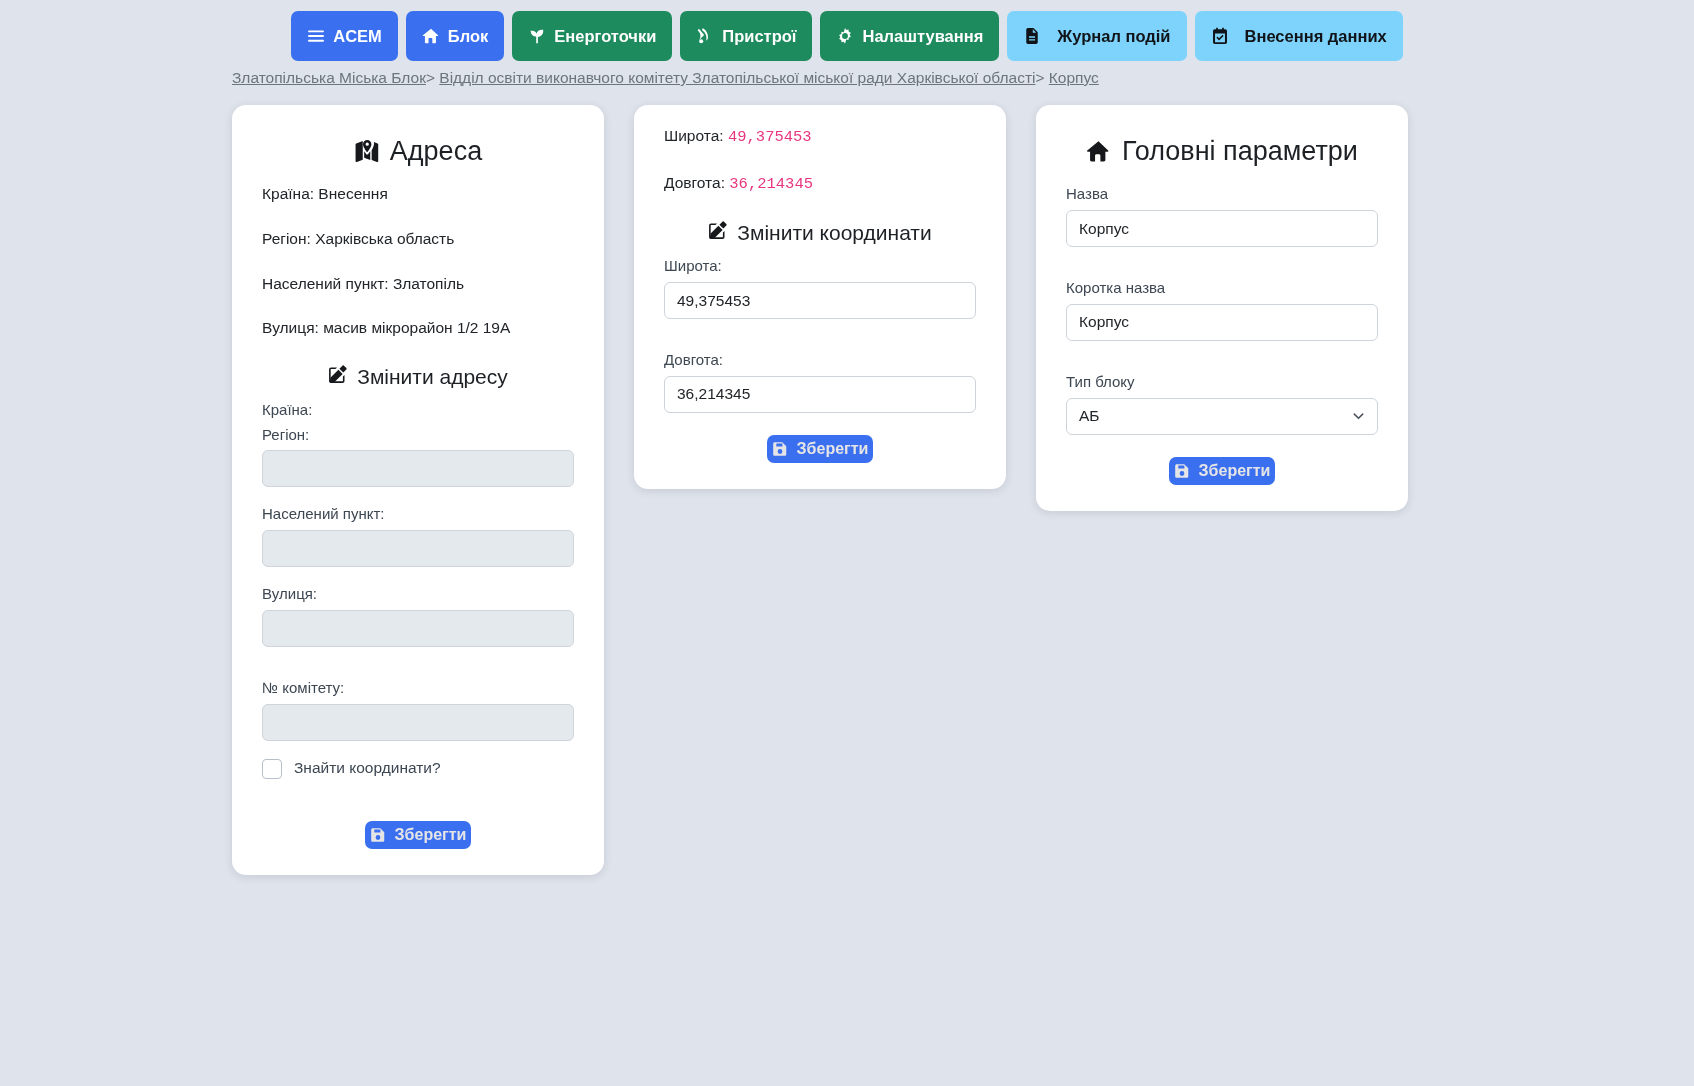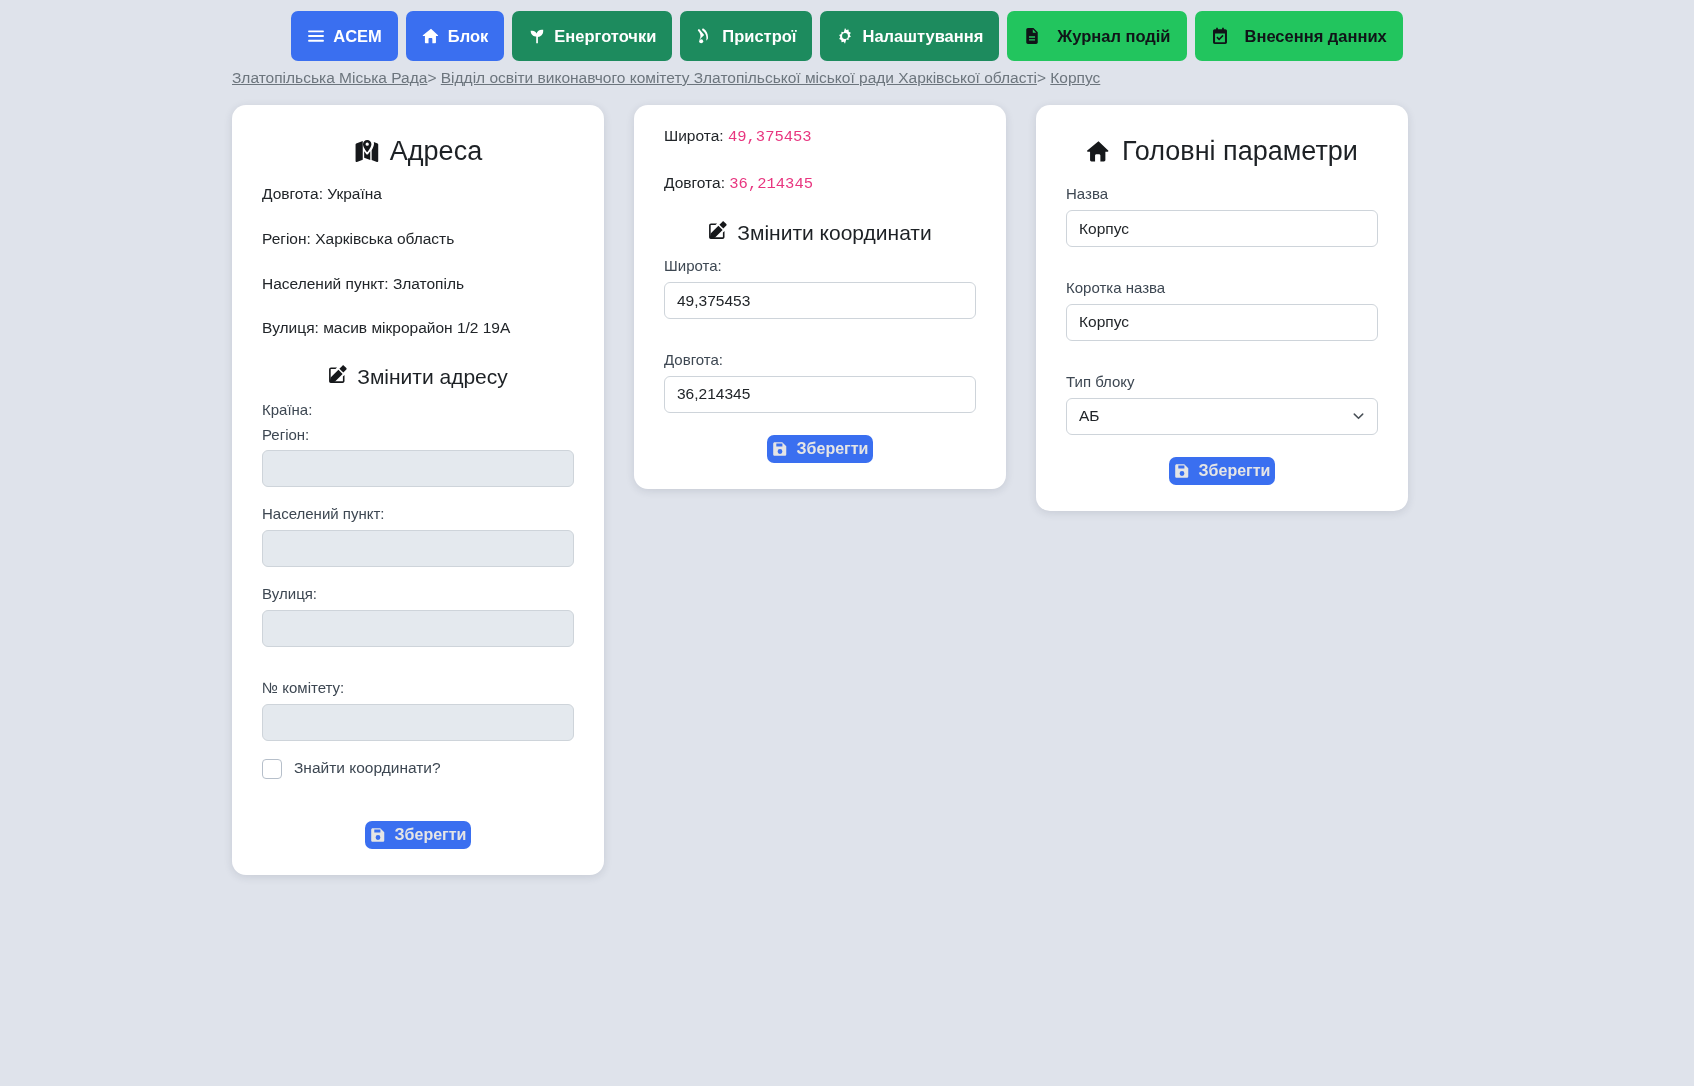--- a/index.html
+++ b/index.html
@@ -45,7 +45,7 @@
   }
   .nav-btn.blue  { background: #3a6ff0; color: #ffffff; }
   .nav-btn.green { background: #1d8b5e; color: #ffffff; }
-  .nav-btn.cyan  { background: #22c55e; color: #101418; gap: 16px; }
+  .nav-btn.cyan  { background: #7dd3fc; color: #101418; gap: 16px; }
   .nav-btn .ico { display: inline-flex; align-items: center; justify-content: center; width: 18px; height: 18px; }
   .nav-btn .ico svg { display: block; }
 

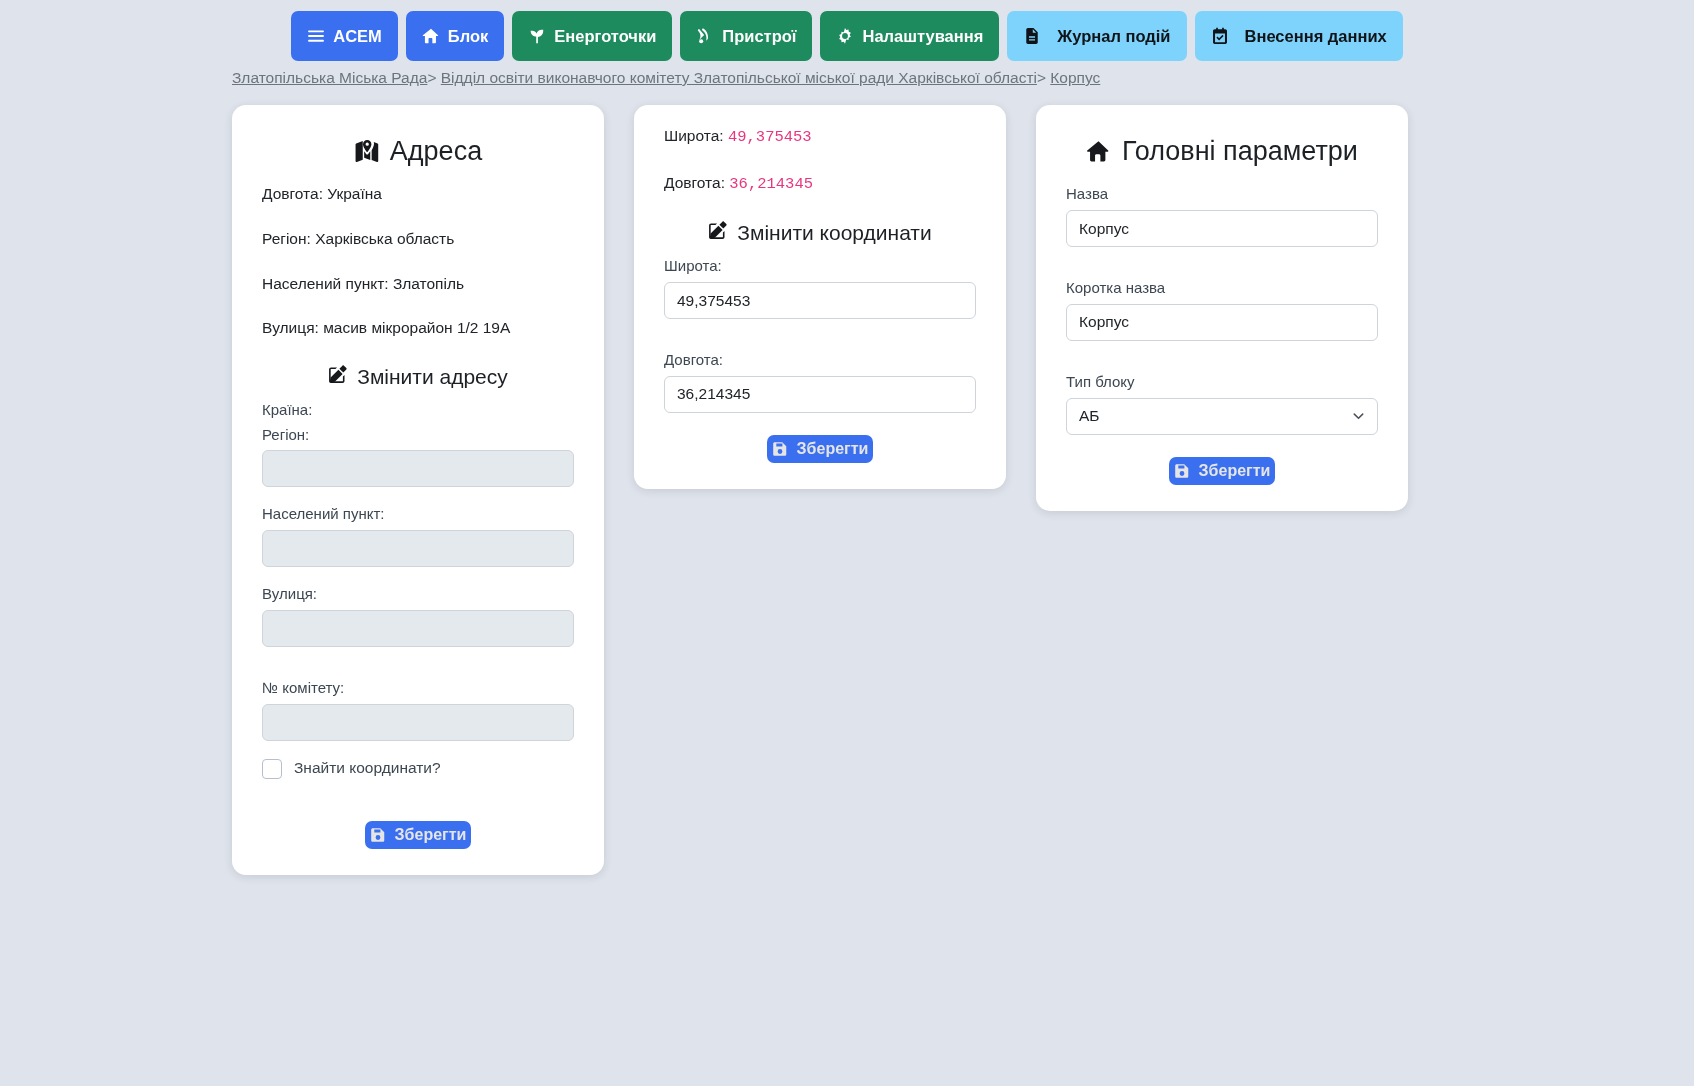--- a/index.html
+++ b/index.html
@@ -280,7 +280,7 @@
   </div>
 
   <div class="breadcrumb">
-    <a href="#">Златопільська Міська Рада</a><span class="sep">&gt;</span>
+    <a href="#">Златопільська Міська Блок</a><span class="sep">&gt;</span>
     <a href="#">Відділ освіти виконавчого комітету Златопільської міської ради Харківської області</a><span class="sep">&gt;</span>
     <a href="#">Корпус</a>
   </div>

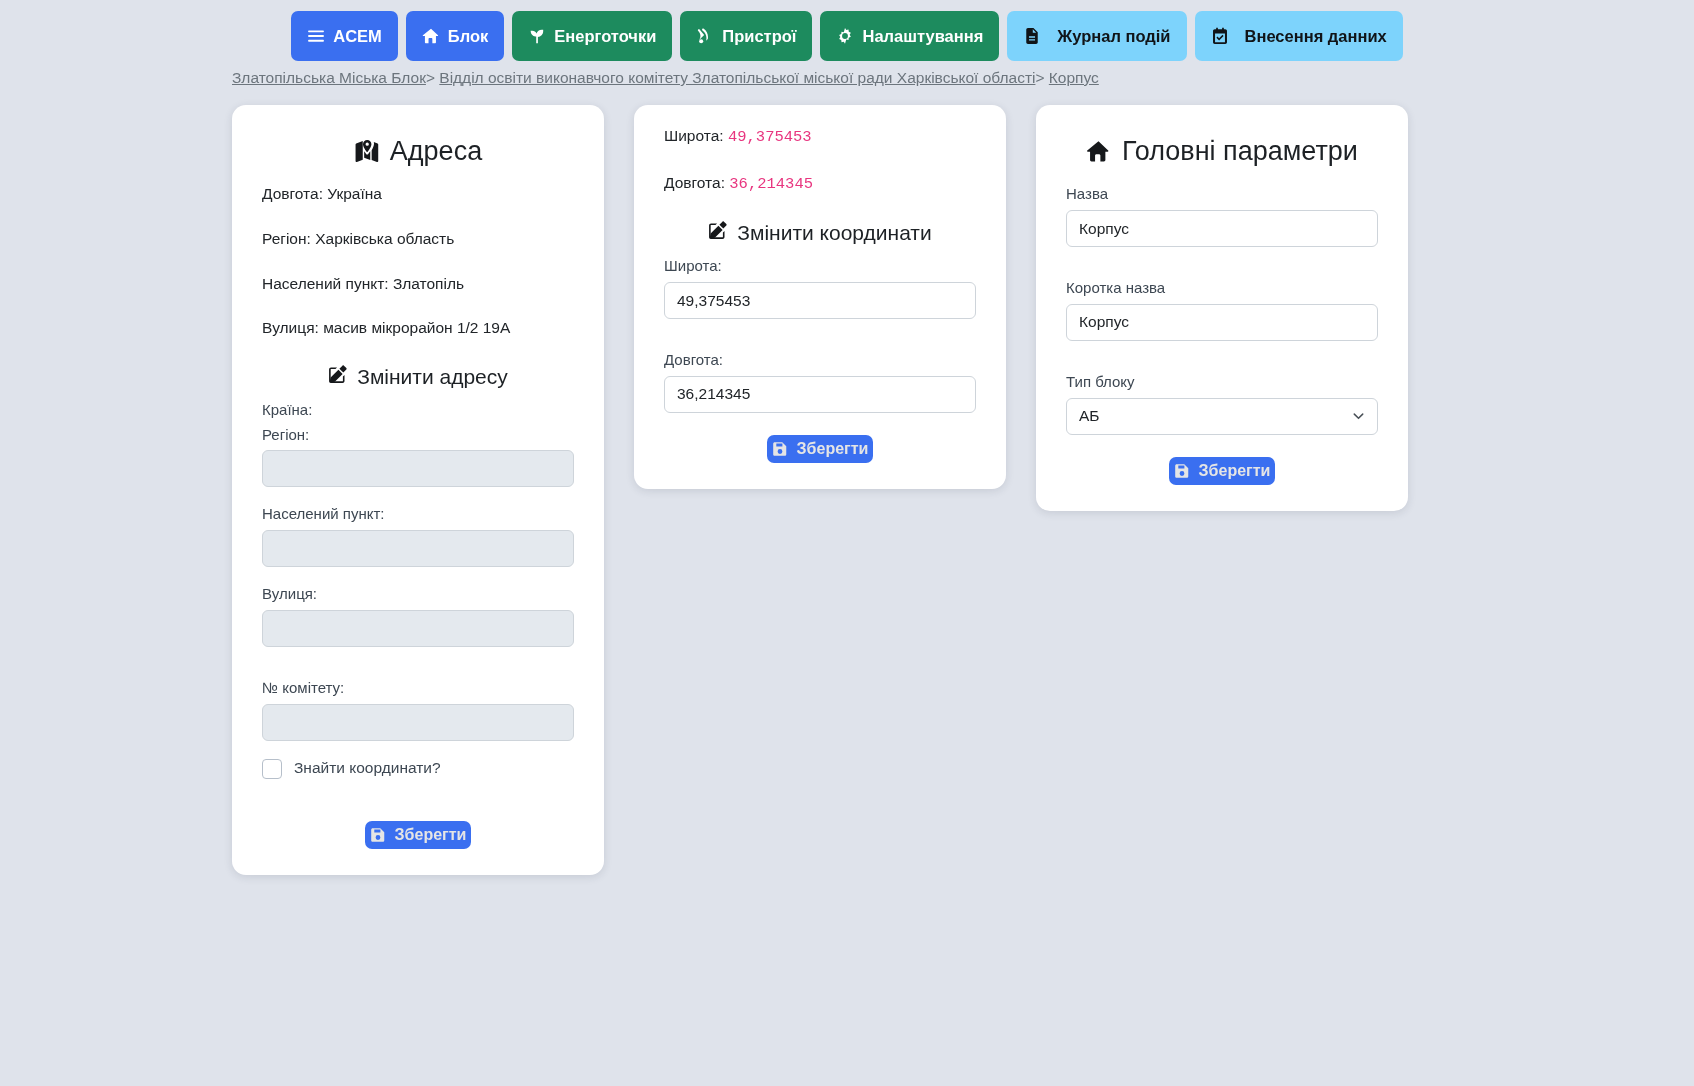--- a/index.html
+++ b/index.html
@@ -300,7 +300,7 @@
         <span>Адреса</span>
       </div>
 
-      <div class="info-line">Довгота: Україна</div>
+      <div class="info-line">Країна: Внесення</div>
       <div class="info-line">Регіон: Харківська область</div>
       <div class="info-line">Населений пункт: Златопіль</div>
       <div class="info-line">Вулиця: масив мікрорайон 1/2 19А</div>

